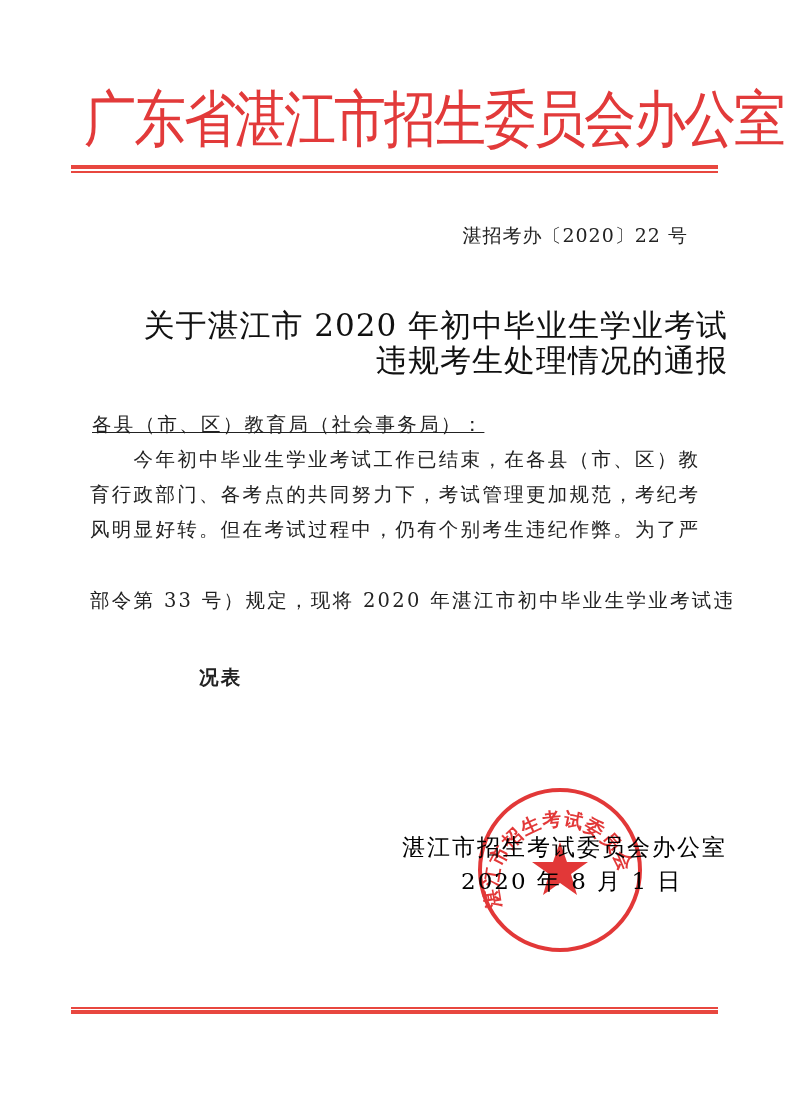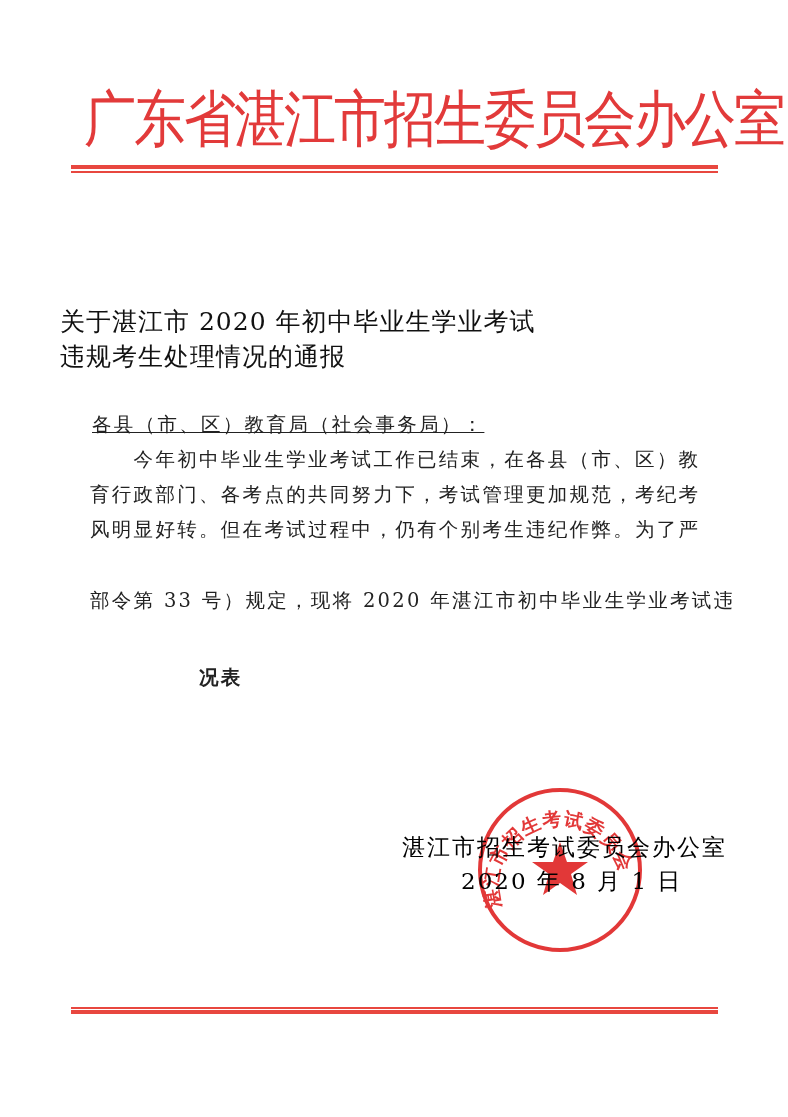--- a/index.html
+++ b/index.html
@@ -43,6 +43,7 @@
   <div class="rule" style="top:165px;height:4px;"></div>
   <div class="rule" style="top:171px;height:1.5px;"></div>
 
+  <div class="docnum">湛招考办〔2020〕22 号</div>
 
   <div class="title" style="top:305px;">关于湛江市 2020 年初中毕业生学业考试</div>
   <div class="title" style="top:340px;">违规考生处理情况的通报</div>

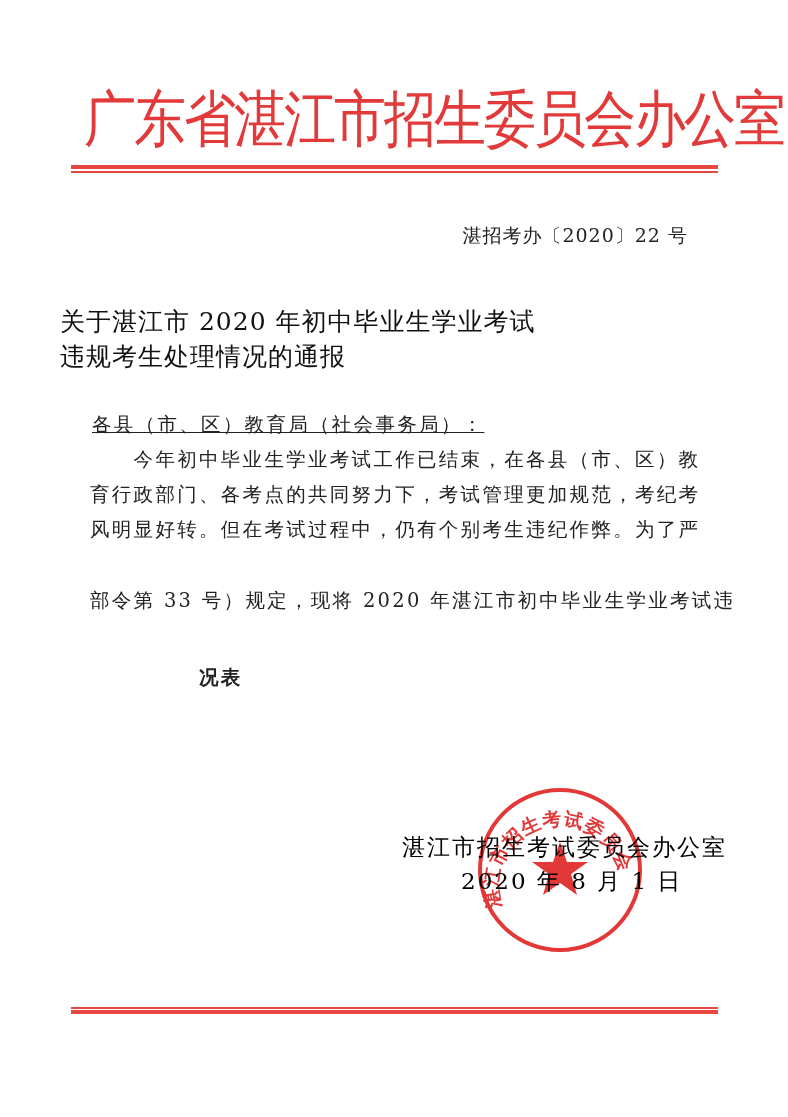--- a/index.html
+++ b/index.html
@@ -18,8 +18,8 @@
     letter-spacing:1px; white-space:nowrap;
   }
   .title {
-    position:absolute; left:60px; width:668px; text-align:left;
-    font-family:"DejaVu Serif","Liberation Serif",serif; font-size:25px; color:#111;
+    position:absolute; left:60px; width:668px; text-align:right;
+    font-family:"DejaVu Serif","Liberation Serif",serif; font-size:31px; color:#111;
     letter-spacing:1px; white-space:nowrap;
   }
   .body-text {

